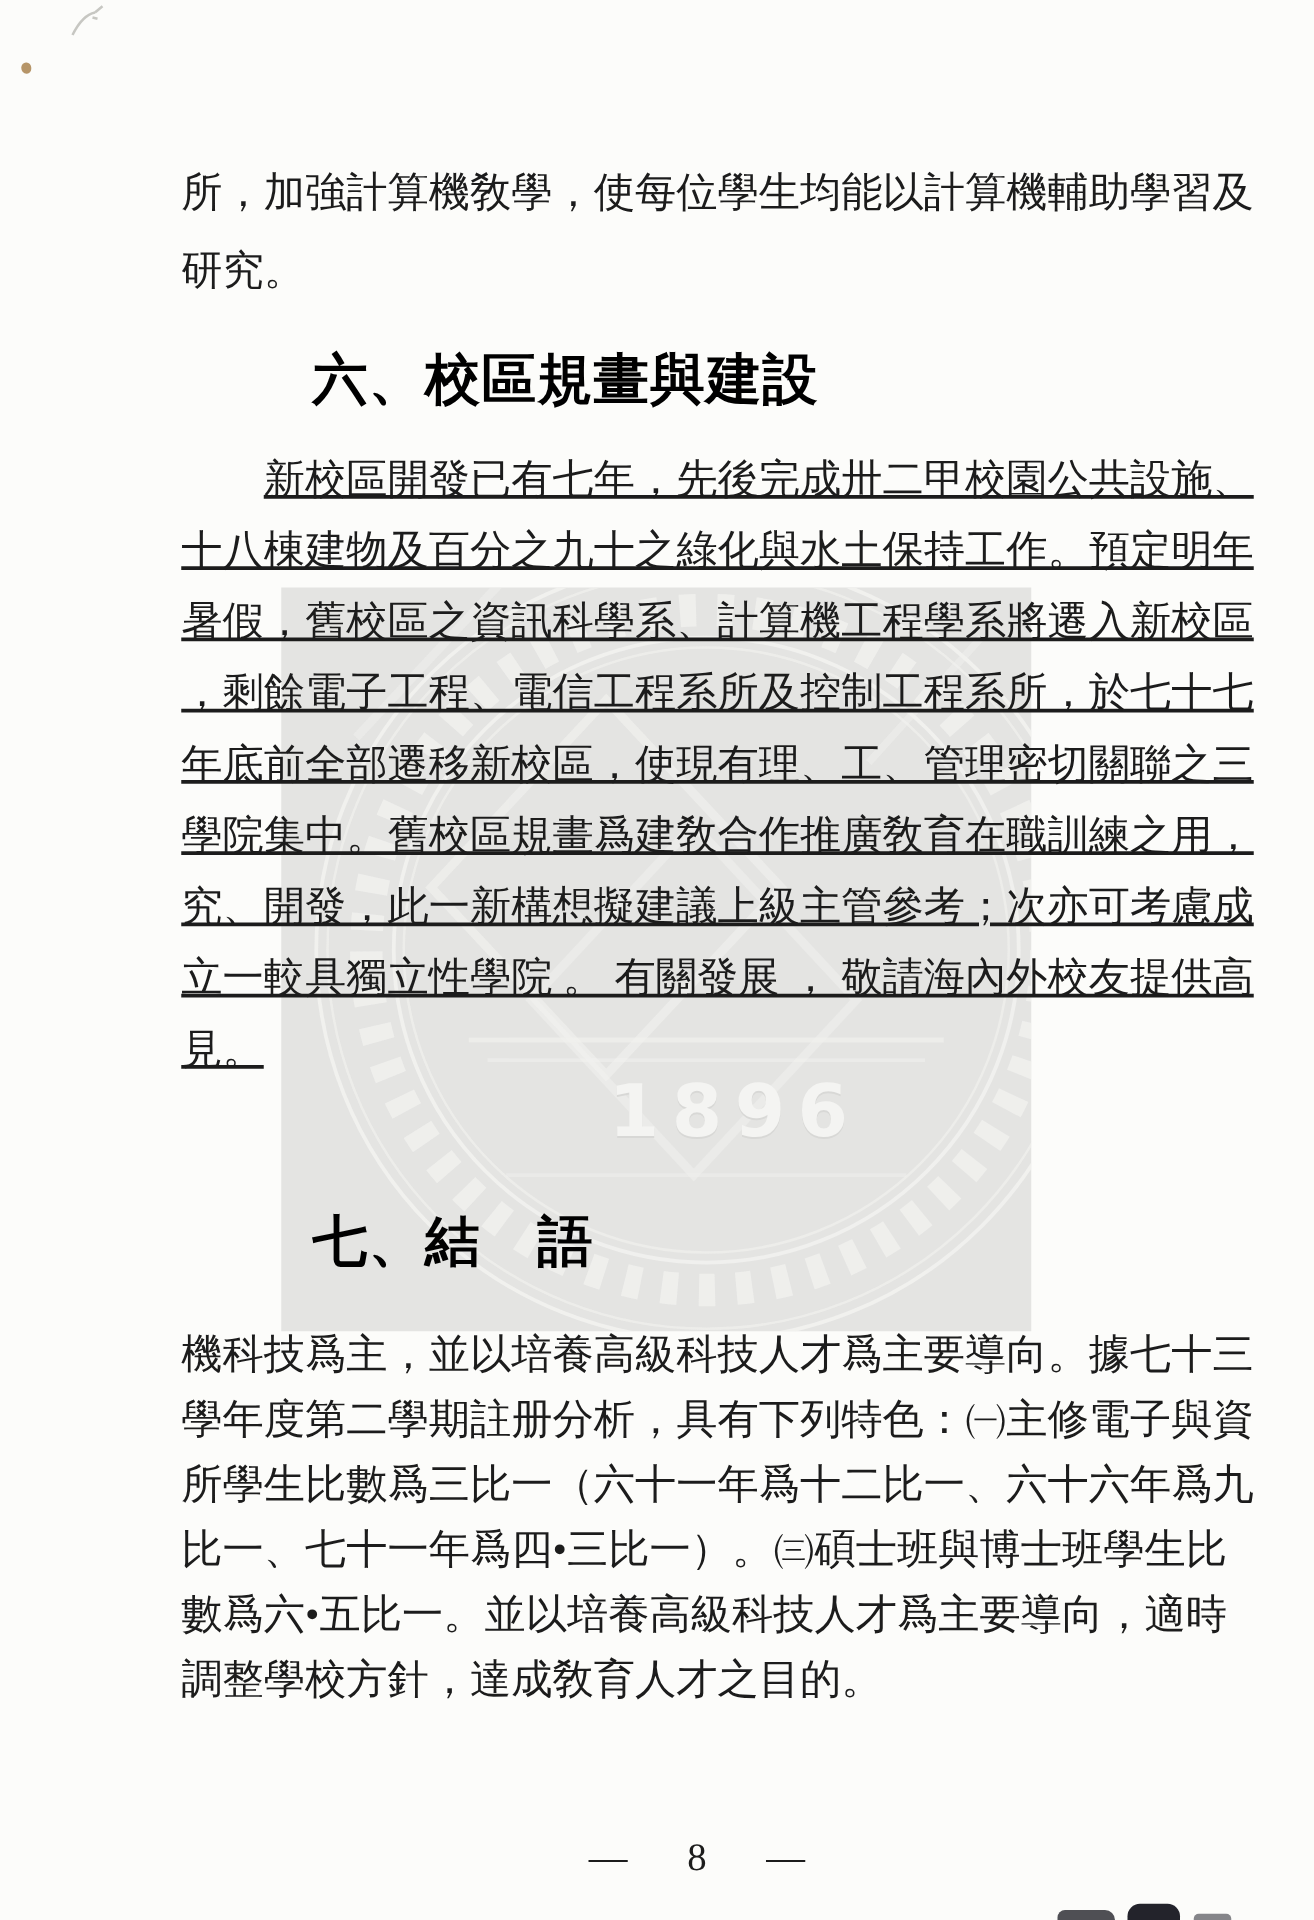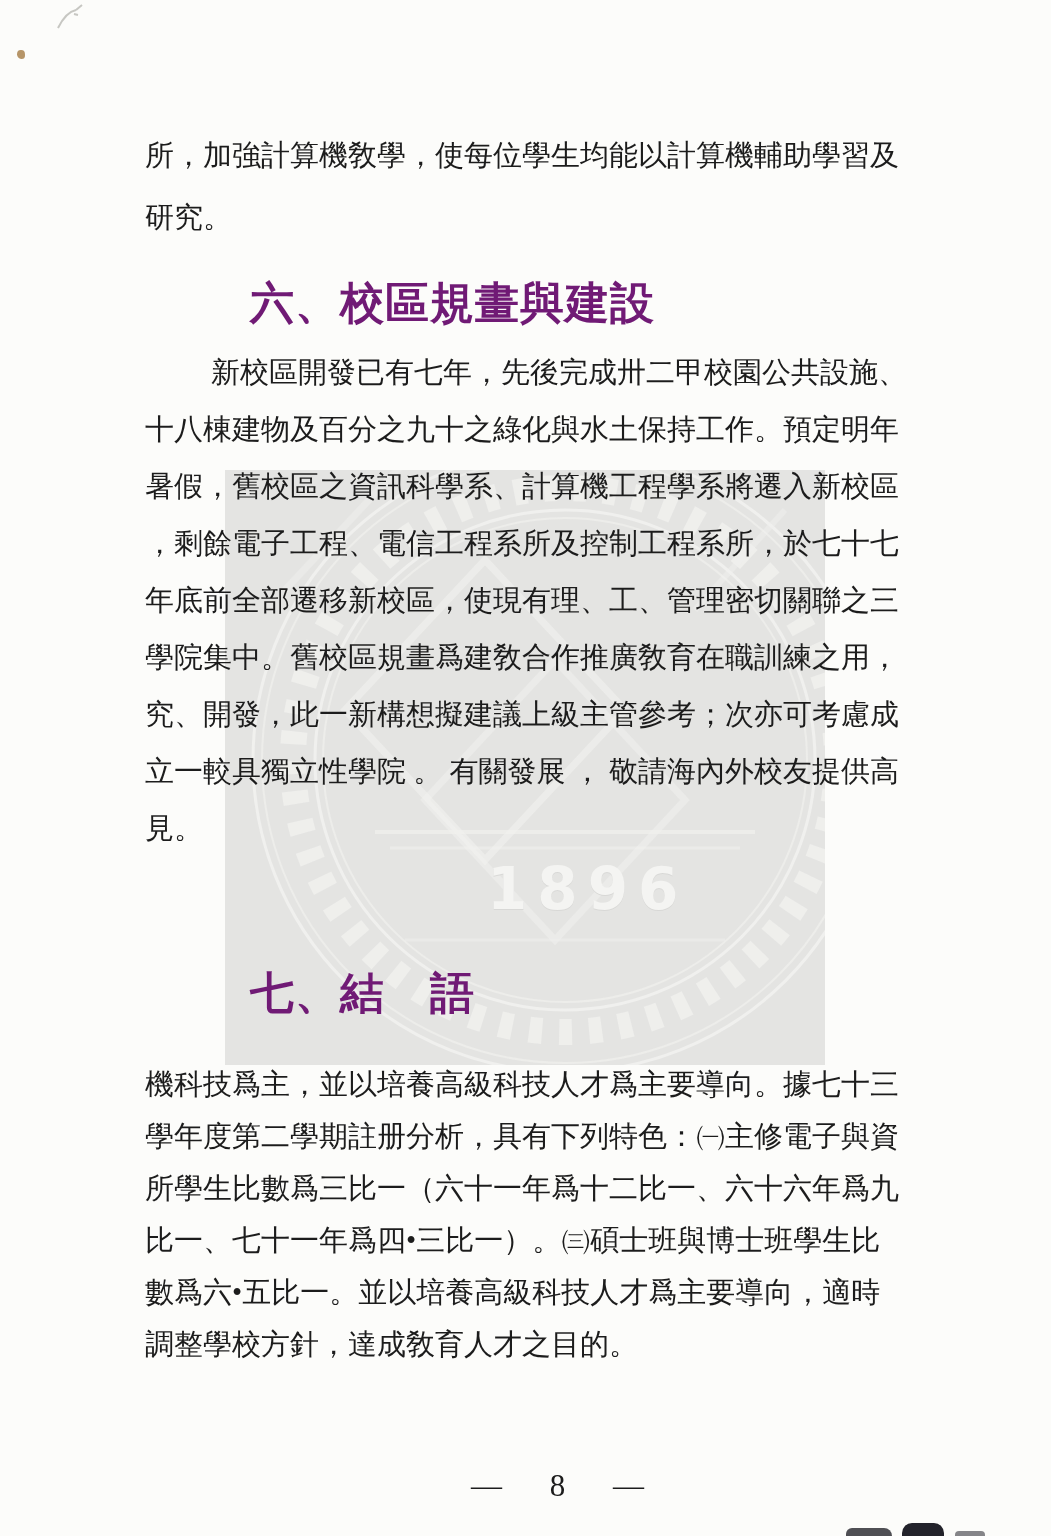--- a/index.html
+++ b/index.html
@@ -29,7 +29,7 @@
     color:#f4f4f2;text-shadow:0 1px 0 #d8d8d6;
   }
   
-  .txt{position:absolute;z-index:2;font-size:29px;letter-spacing:0px;}
+  .txt{position:absolute;z-index:2;font-size:33px;letter-spacing:0px;}
   .intro{left:145px;top:124px;width:880px;line-height:62px;}
   .para1{left:145px;top:344px;width:880px;line-height:57px;}
   .para2{left:145px;top:1058px;width:880px;line-height:52px;}

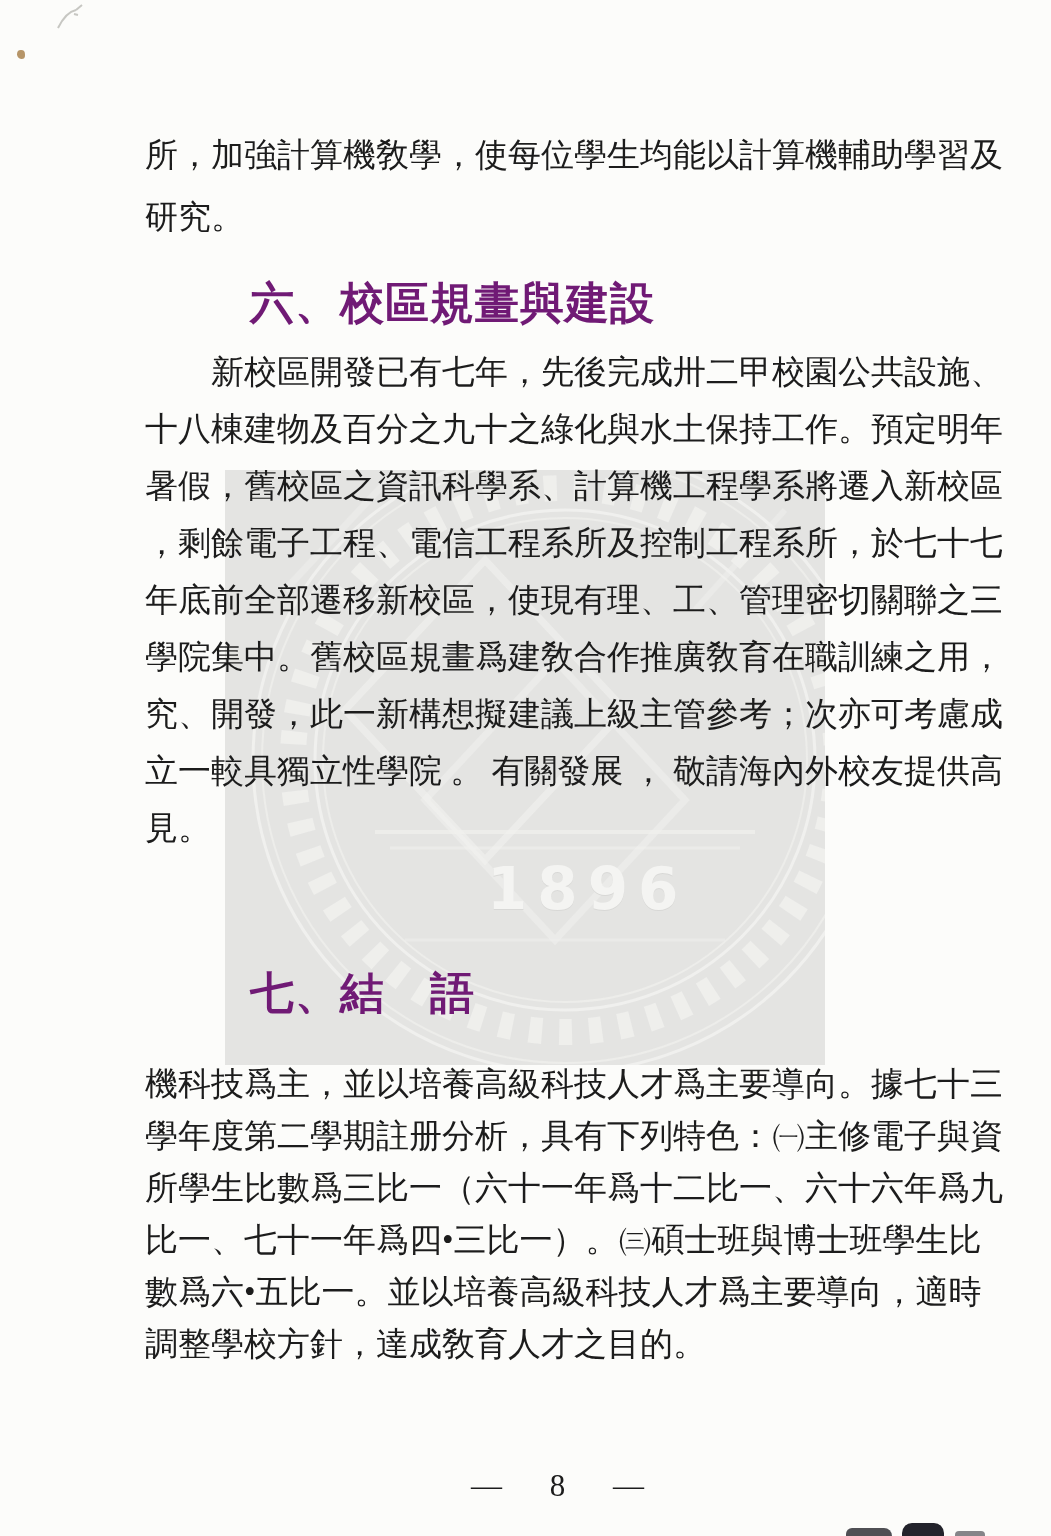--- a/index.html
+++ b/index.html
@@ -39,7 +39,7 @@
     position:absolute;z-index:2;left:250px;
     font-family:"Liberation Sans","DejaVu Sans",sans-serif;
     font-weight:bold;font-size:44px;letter-spacing:1px;
-    color:#701a75;white-space:nowrap;
+    color:#000000;white-space:nowrap;
   }
   .h1{top:274px;}
   .h2{top:964px;}

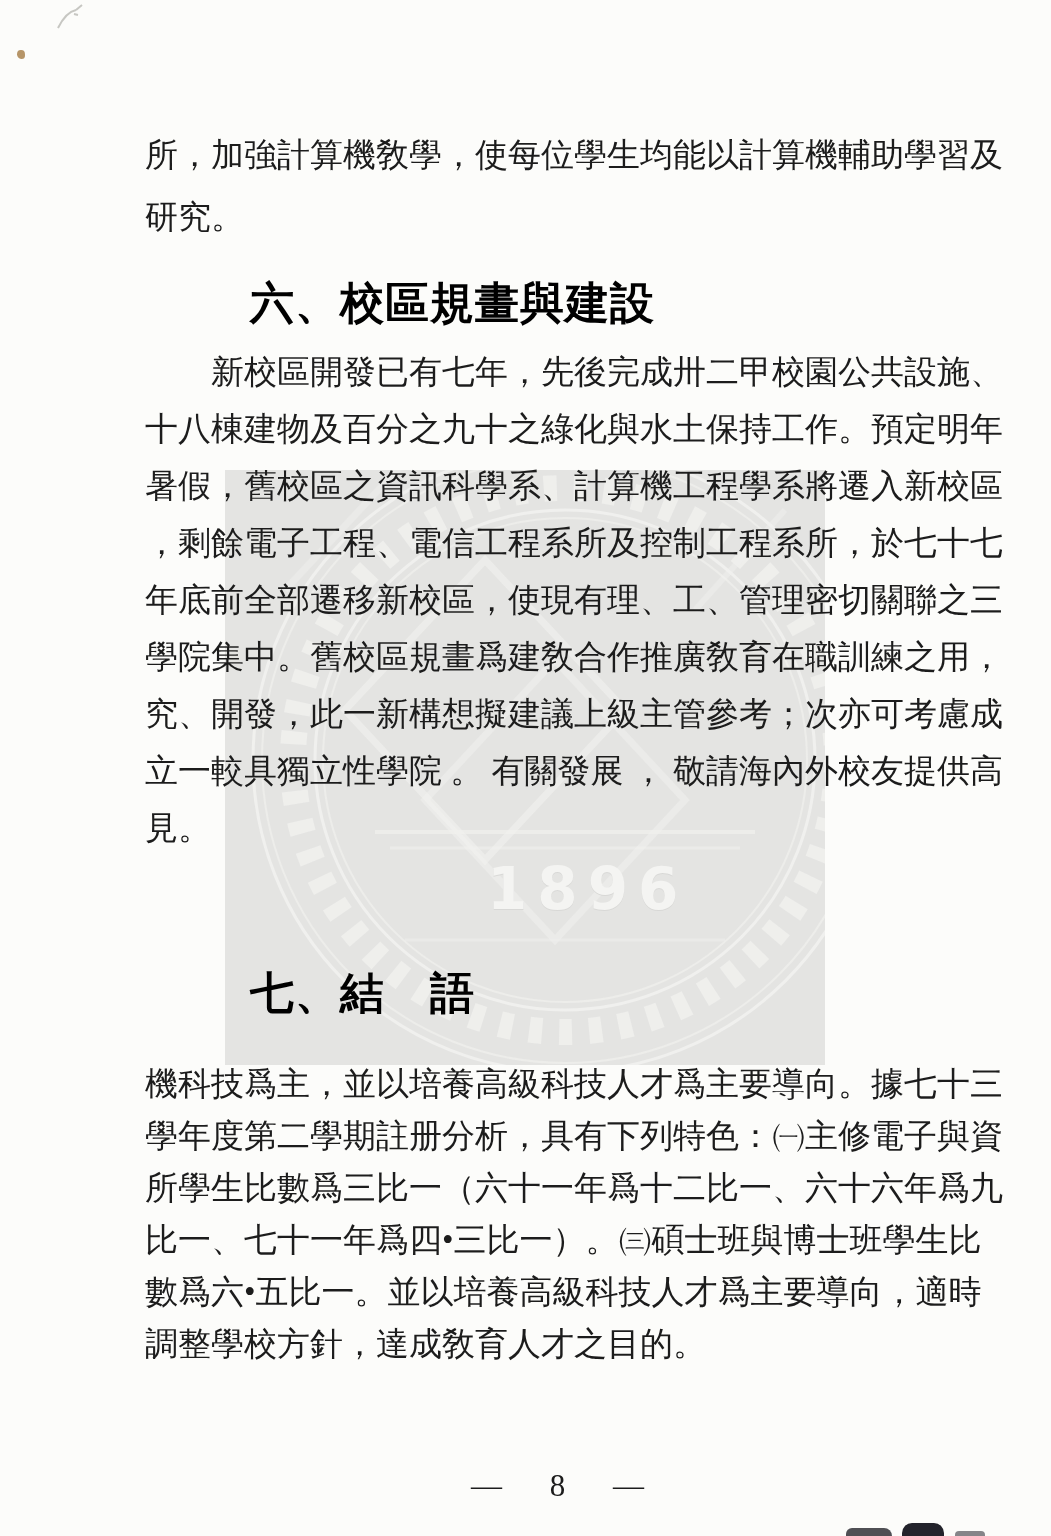--- a/index.html
+++ b/index.html
@@ -31,7 +31,7 @@
   
   .txt{position:absolute;z-index:2;font-size:33px;letter-spacing:0px;}
   .intro{left:145px;top:124px;width:880px;line-height:62px;}
-  .para1{left:145px;top:344px;width:880px;line-height:57px;}
+  .para1{left:145px;top:356px;width:880px;line-height:57px;text-decoration:underline;}
   .para2{left:145px;top:1058px;width:880px;line-height:52px;}
   .bline{white-space:nowrap;}
   .indent{padding-left:66px;}

